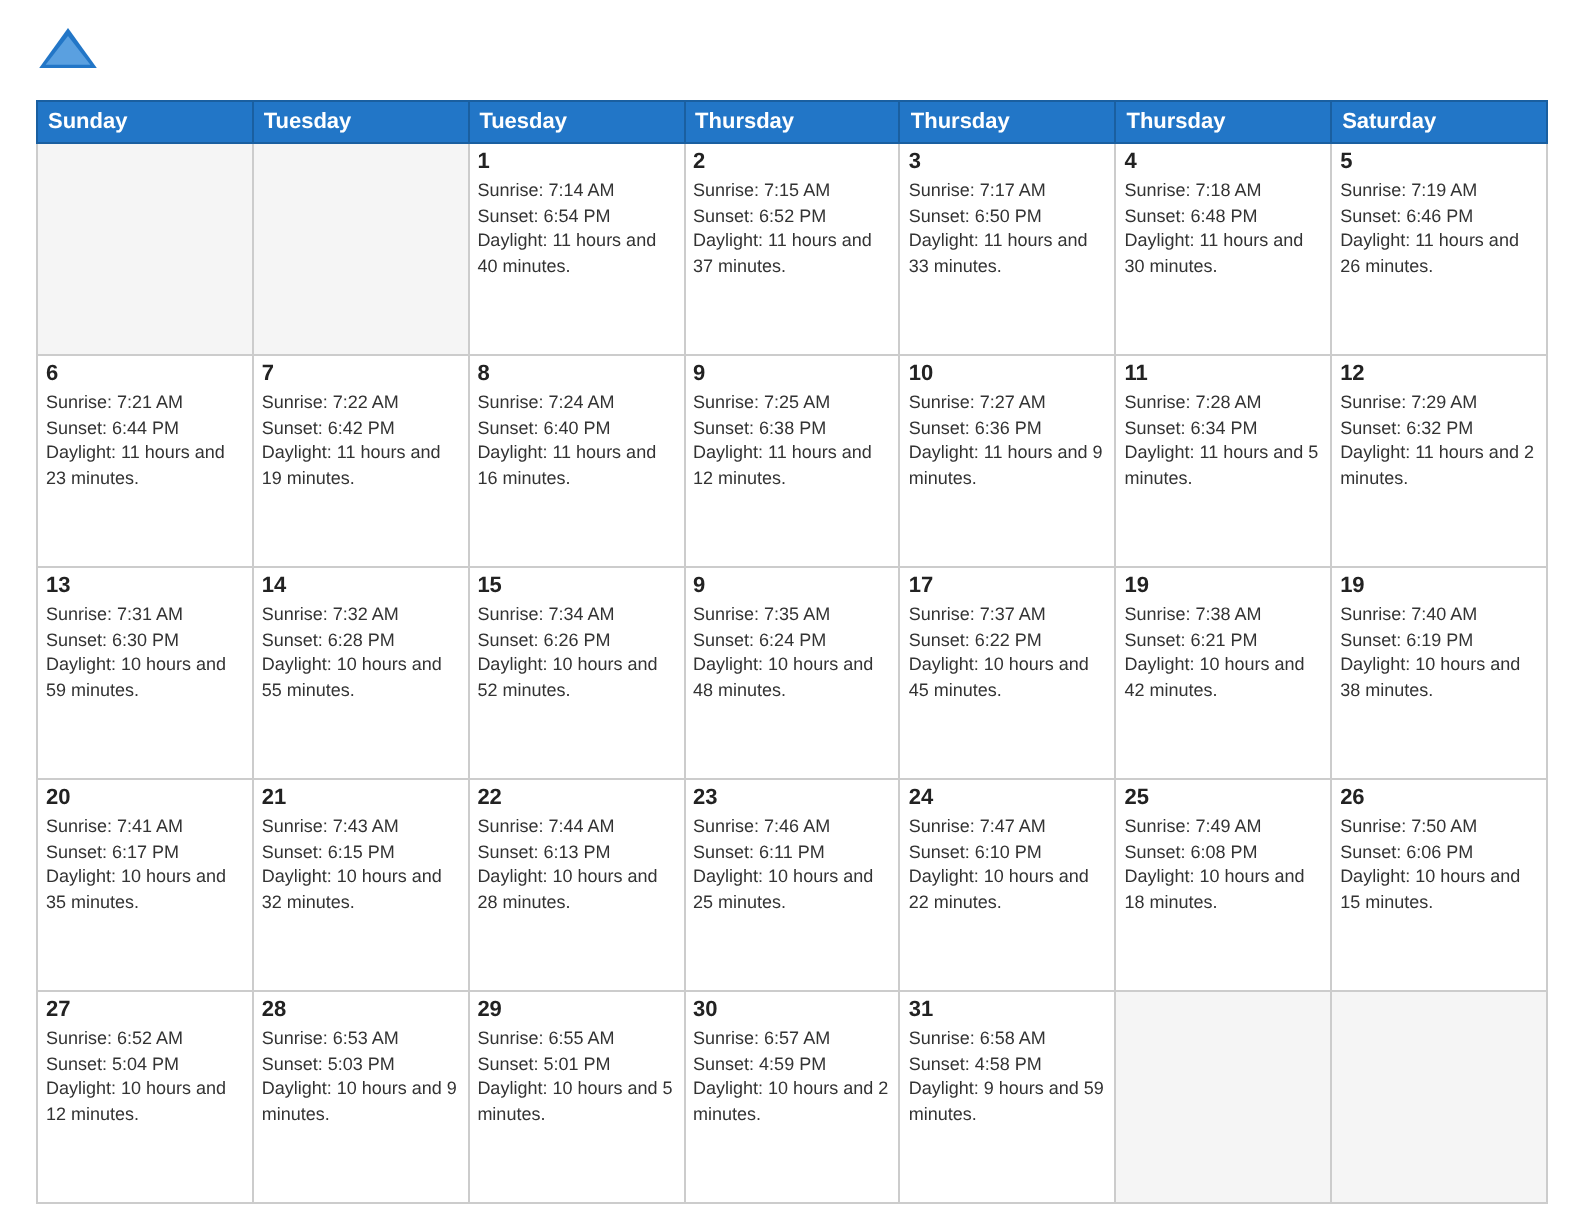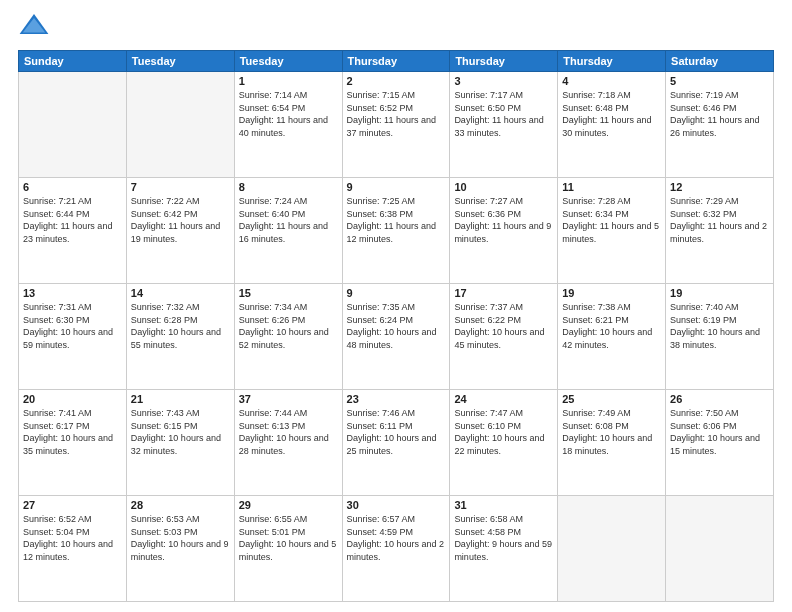--- a/index.html
+++ b/index.html
@@ -221,7 +221,7 @@
             <div class="day-info">Sunrise: 7:43 AM<br>Sunset: 6:15 PM<br>Daylight: 10 hours and 32 minutes.</div>
           </td>
           <td>
-            <span class="day-number">37</span>
+            <span class="day-number">22</span>
             <div class="day-info">Sunrise: 7:44 AM<br>Sunset: 6:13 PM<br>Daylight: 10 hours and 28 minutes.</div>
           </td>
           <td>

